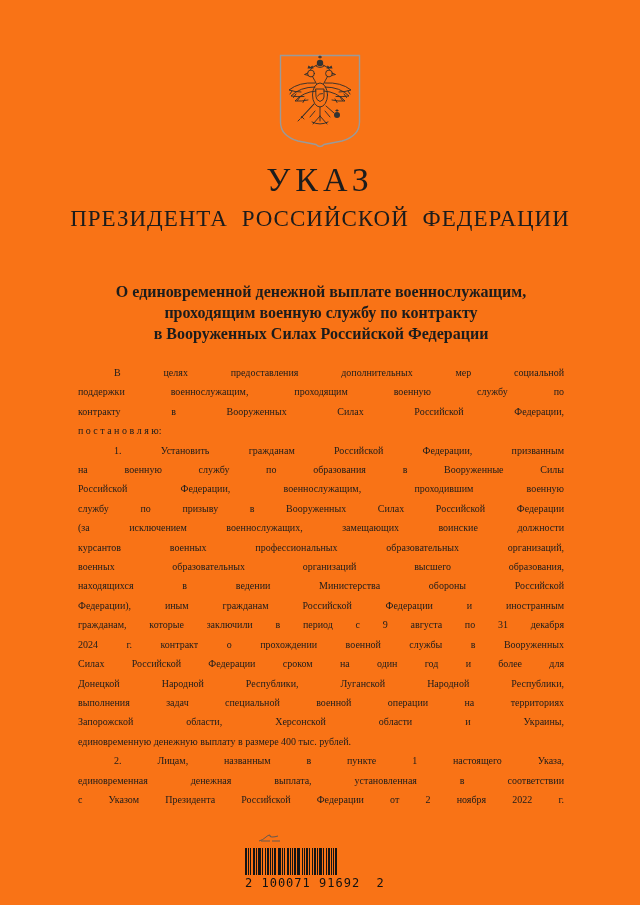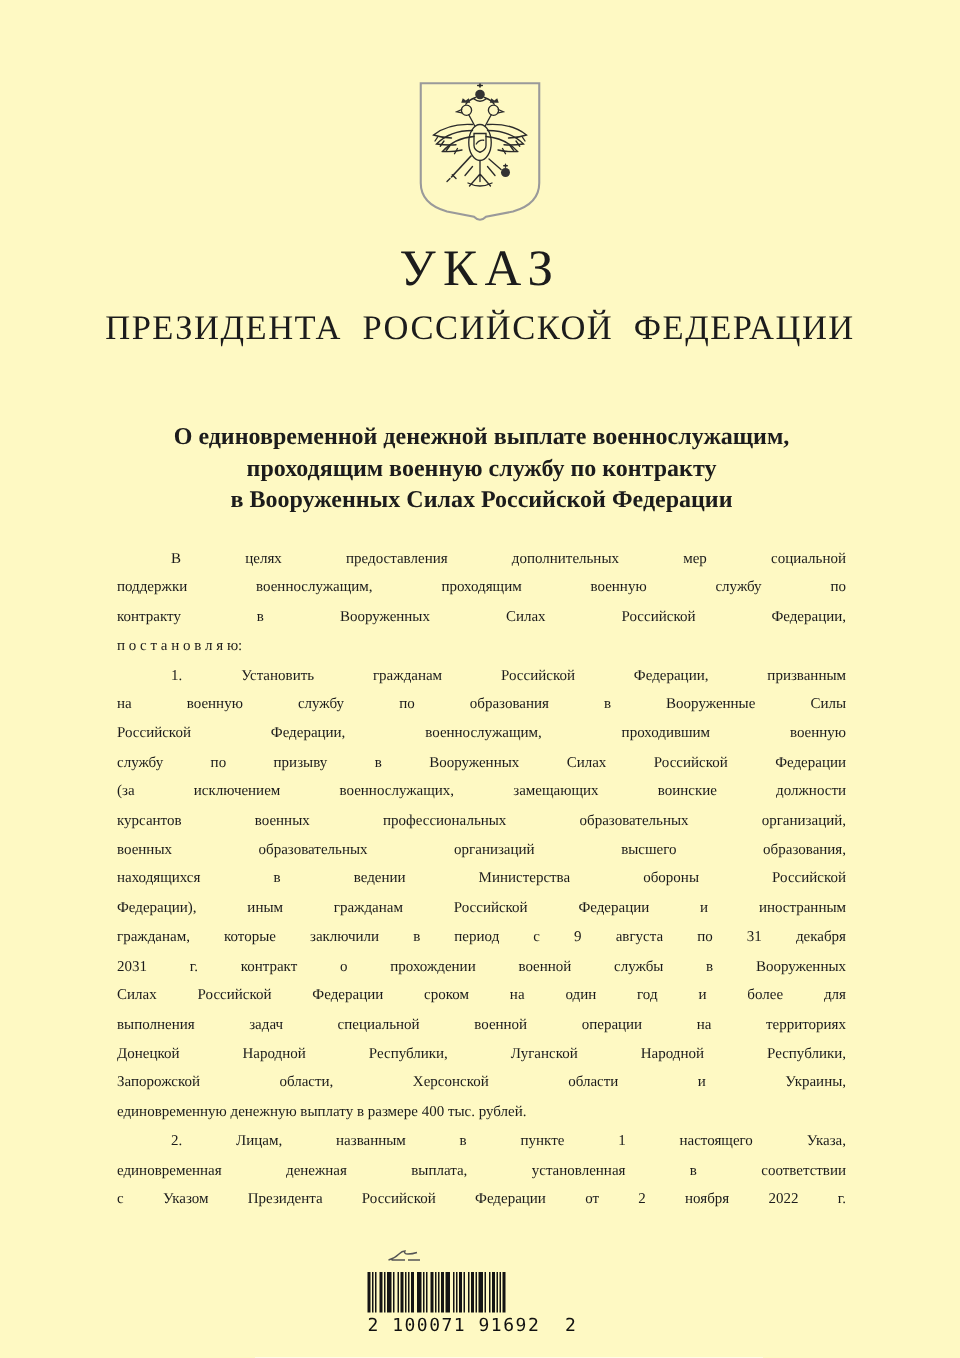--- a/index.html
+++ b/index.html
@@ -6,7 +6,7 @@
   .page {
     position:relative;
     width:640px; height:905px;
-    background:#fef9c3;
+    background:#f97316;
     font-family:"Liberation Serif", serif;
     color:#1c1c1c;
     overflow:hidden;

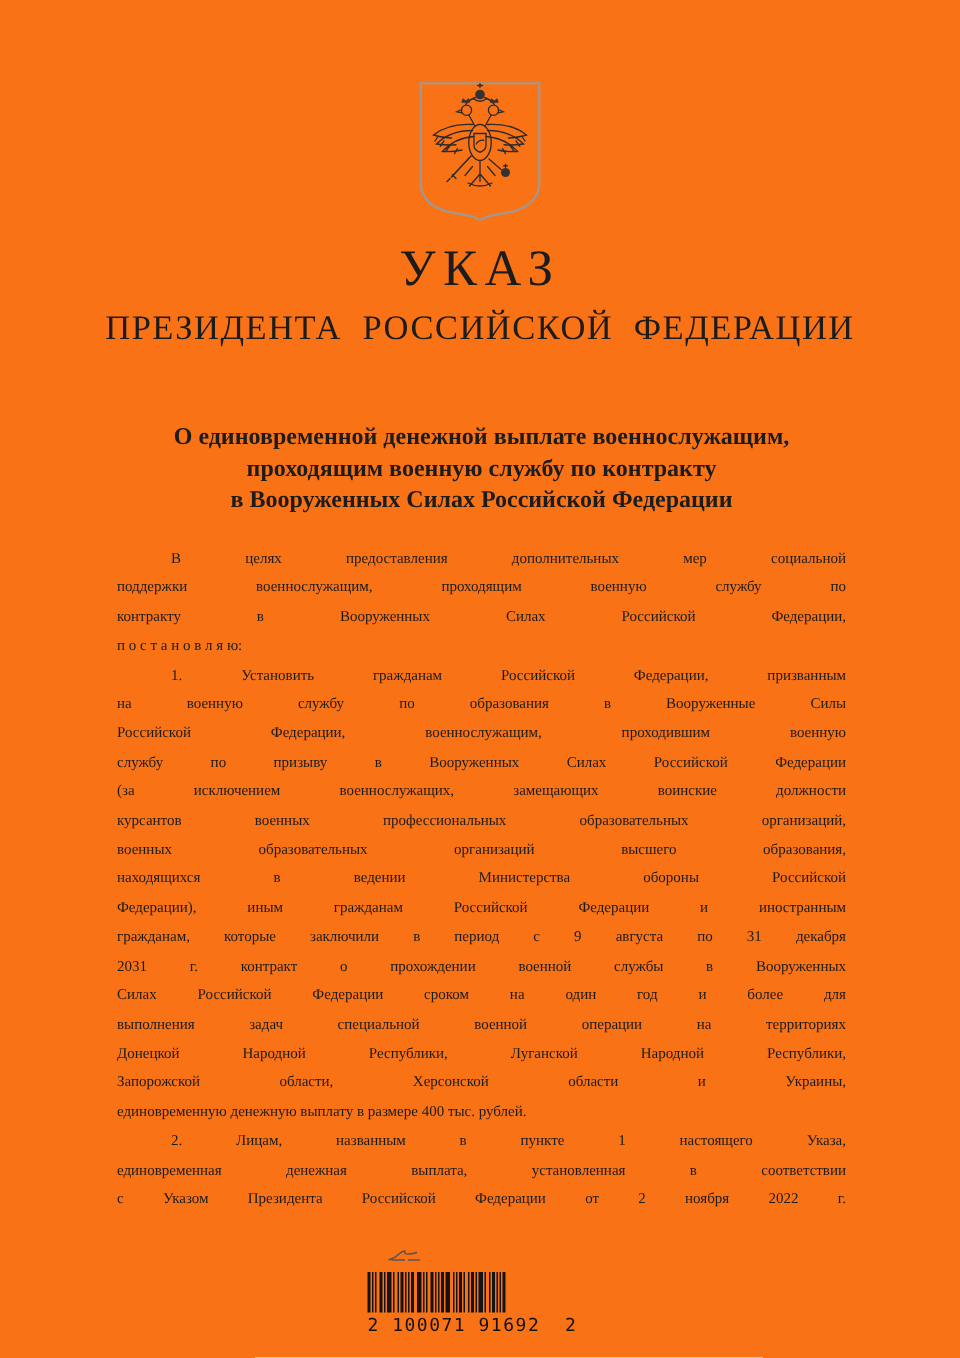--- a/index.html
+++ b/index.html
@@ -127,7 +127,7 @@
       <div class="line">находящихся в ведении Министерства обороны Российской</div>
       <div class="line">Федерации), иным гражданам Российской Федерации и иностранным</div>
       <div class="line">гражданам, которые заключили в период с 9 августа по 31 декабря</div>
-      <div class="line">2031 г. контракт о прохождении военной службы в Вооруженных</div>
+      <div class="line">2024 г. контракт о прохождении военной службы в Вооруженных</div>
       <div class="line">Силах Российской Федерации сроком на один год и более для</div>
       <div class="line">выполнения задач специальной военной операции на территориях</div>
       <div class="line">Донецкой Народной Республики, Луганской Народной Республики,</div>

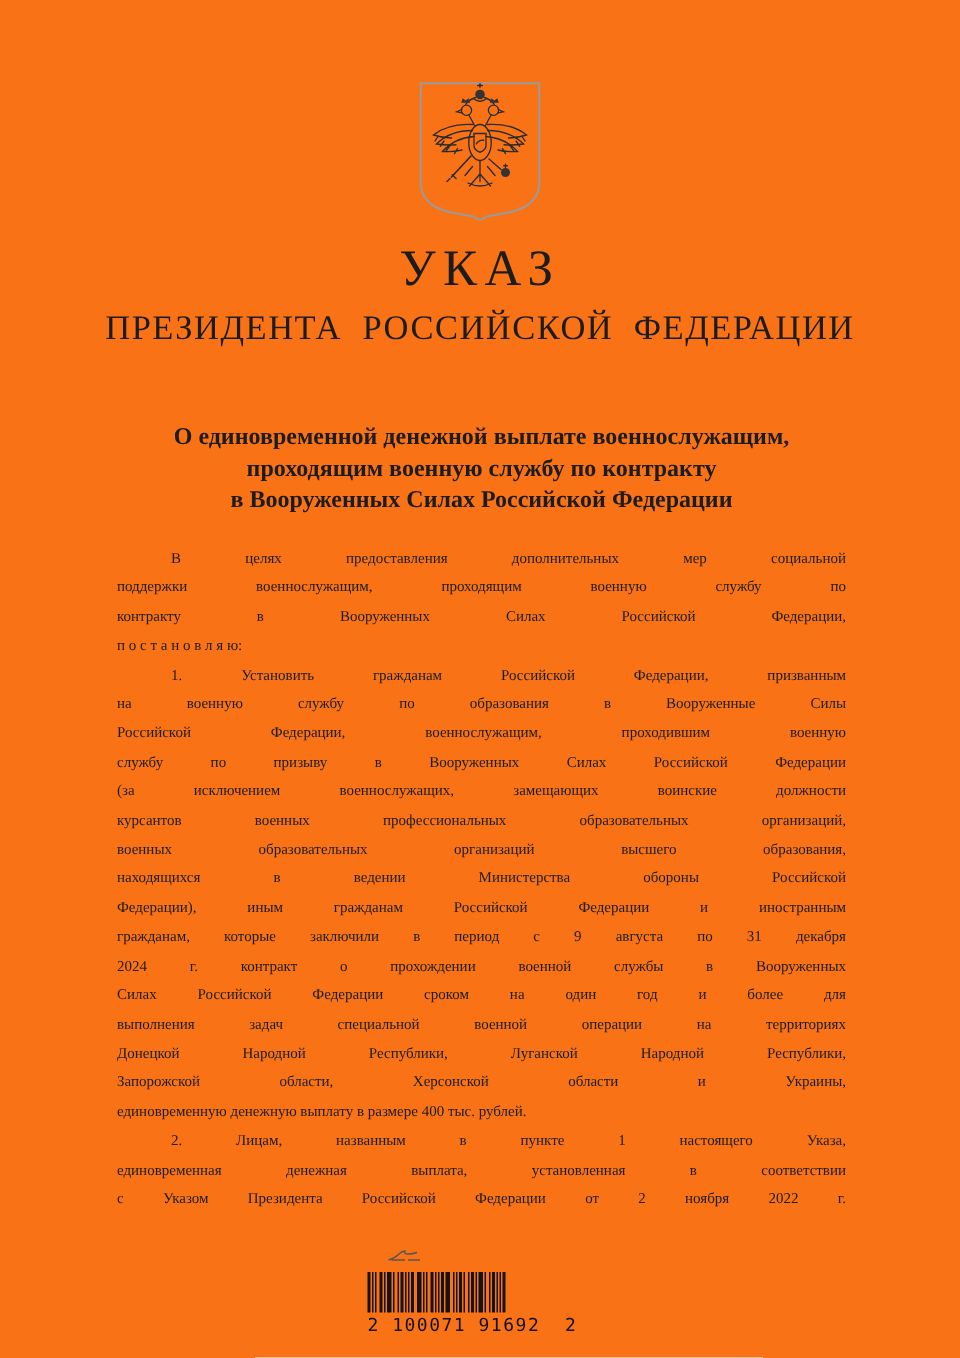--- a/index.html
+++ b/index.html
@@ -129,8 +129,8 @@
       <div class="line">гражданам, которые заключили в период с 9 августа по 31 декабря</div>
       <div class="line">2024 г. контракт о прохождении военной службы в Вооруженных</div>
       <div class="line">Силах Российской Федерации сроком на один год и более для</div>
+      <div class="line">Донецкой Народной Республики, Луганской Народной Республики,</div>
       <div class="line">выполнения задач специальной военной операции на территориях</div>
-      <div class="line">Донецкой Народной Республики, Луганской Народной Республики,</div>
       <div class="line">Запорожской области, Херсонской области и Украины,</div>
       <div class="line lastline">единовременную денежную выплату в размере 400 тыс. рублей.</div>
       <div class="line indent">2. Лицам, названным в пункте 1 настоящего Указа,</div>

